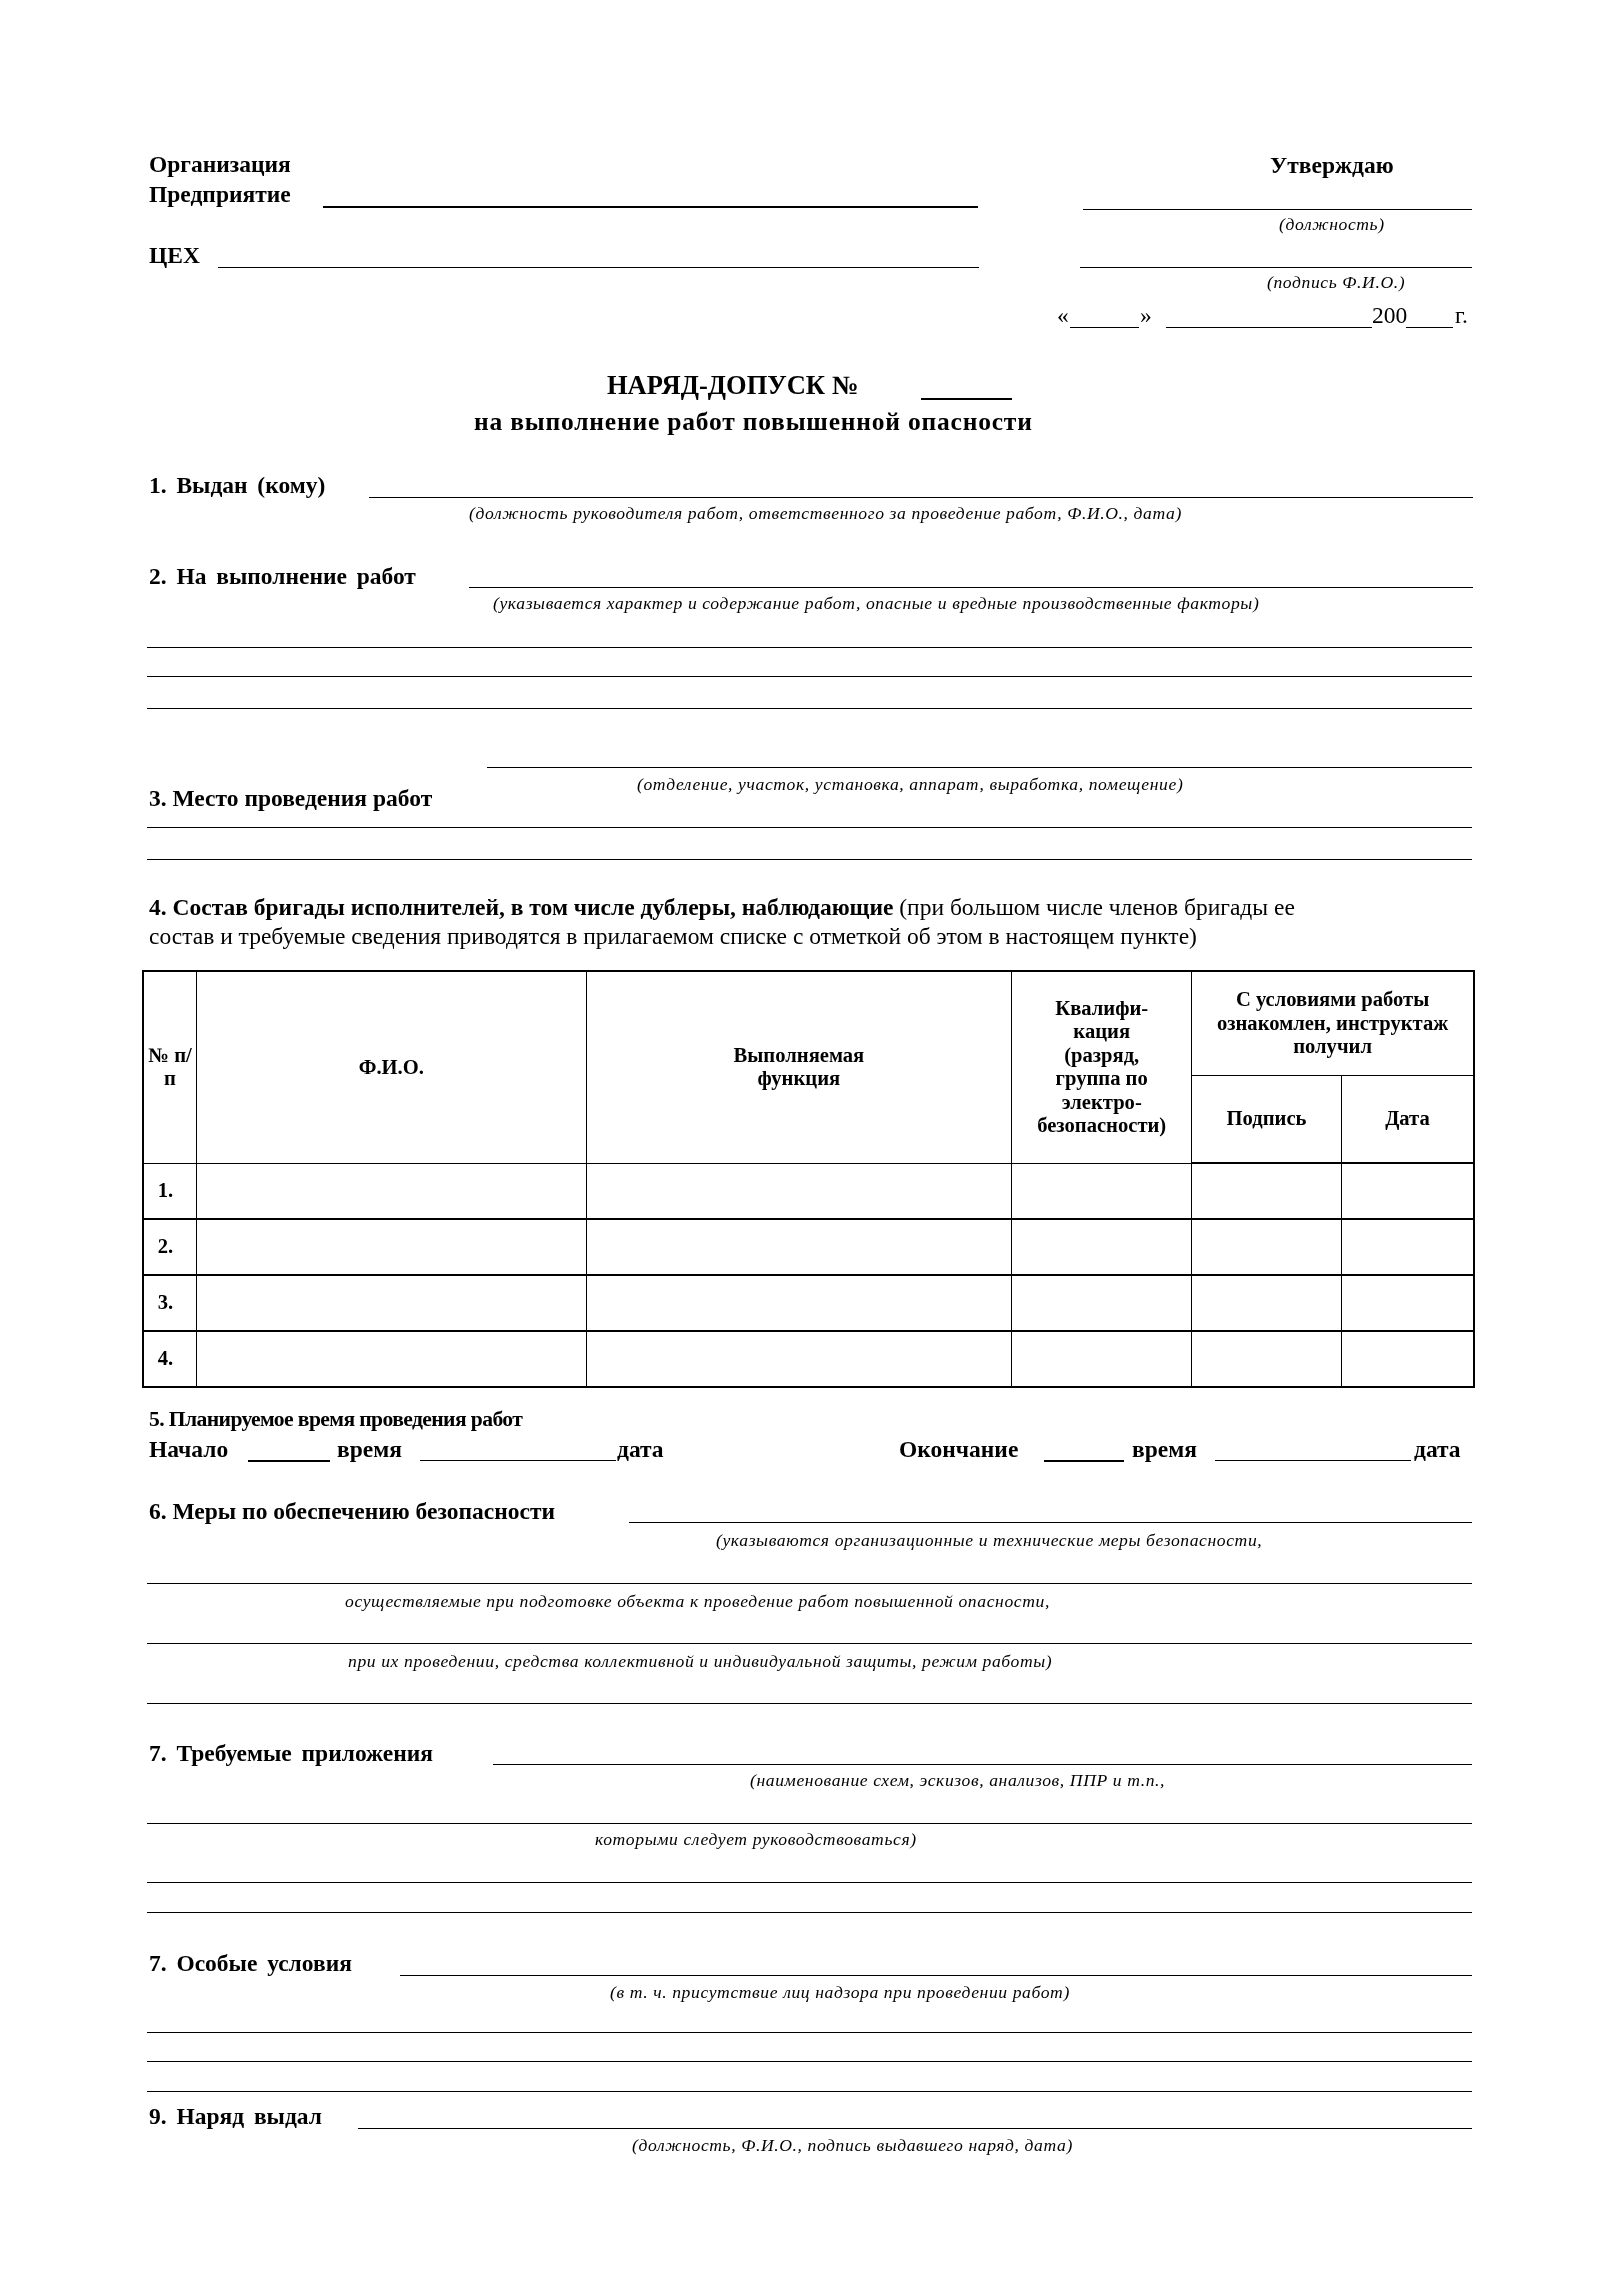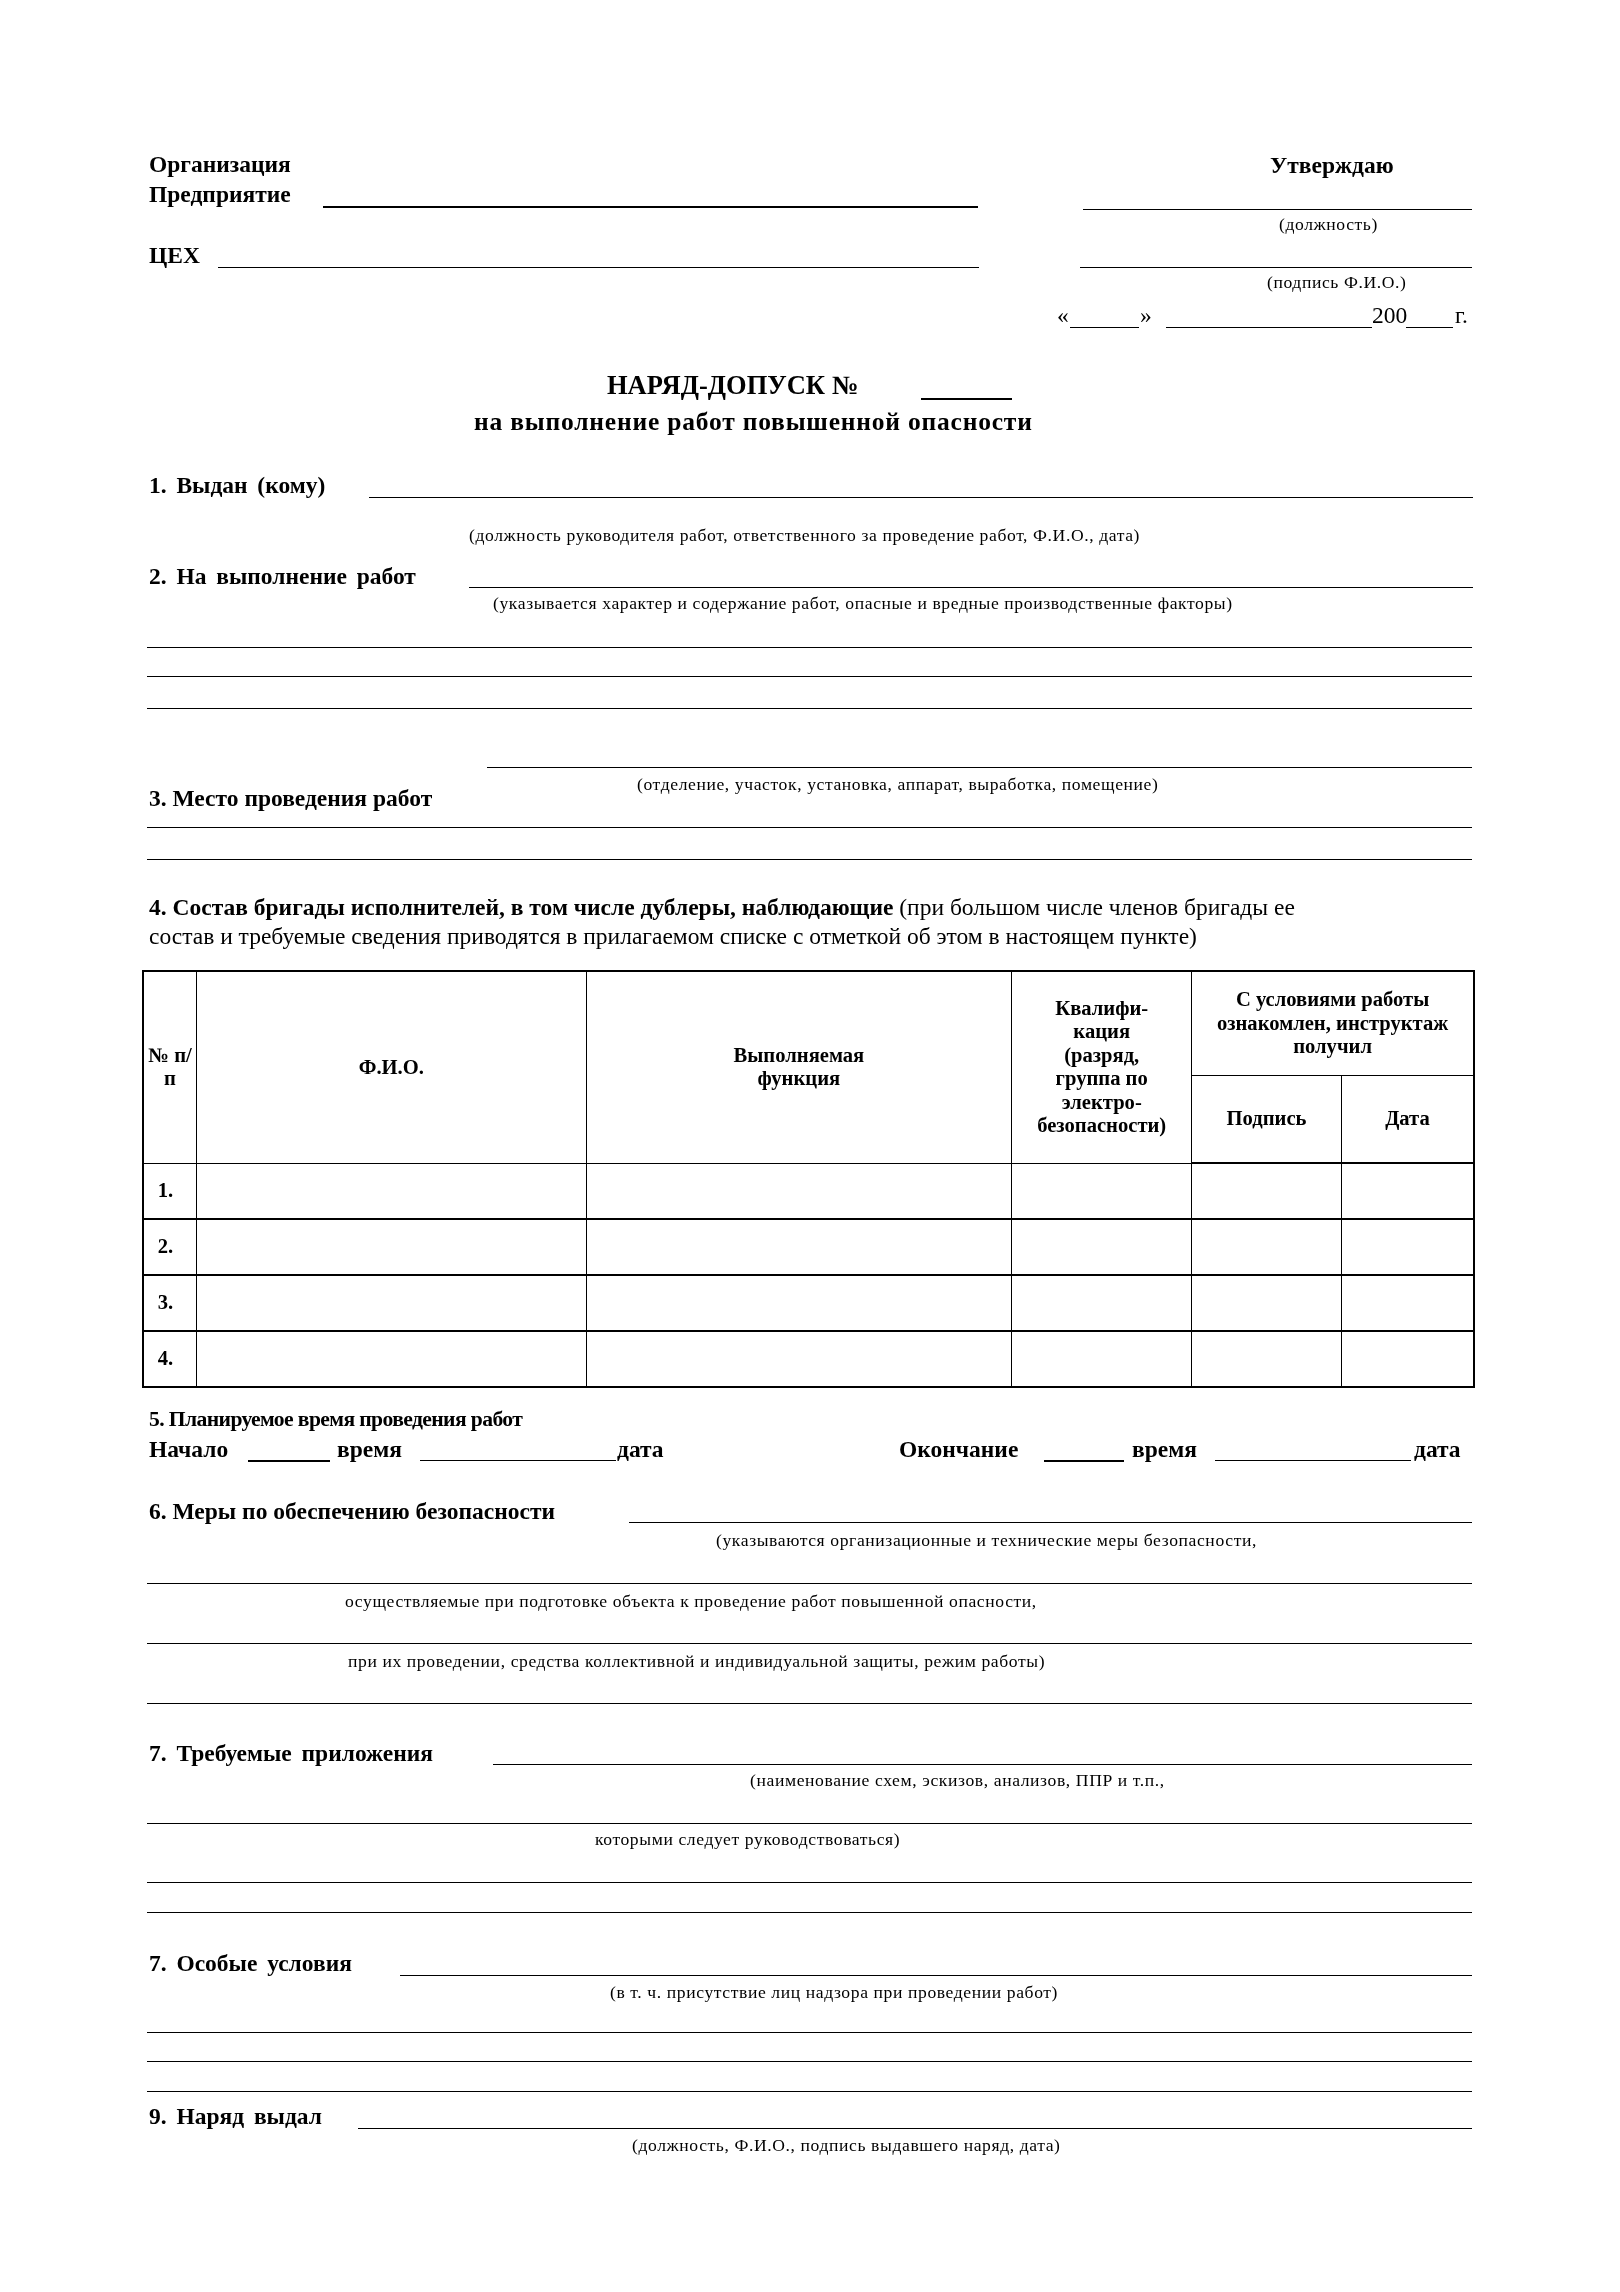--- a/index.html
+++ b/index.html
@@ -9,7 +9,7 @@
     .b { font-weight: bold; }
     .t24 { font-size: 23.5px; line-height: 27.4px; }
     .t22 { font-size: 21.6px; line-height: 25.5px; }
-    .cap { font-size: 17.6px; line-height: 21.6px; letter-spacing: 0.6px; }
+    .cap { font-style: italic; font-size: 17.6px; line-height: 21.6px; letter-spacing: 0.6px; }
     .line { position: absolute; border-bottom: 1.5px solid #000; height: 0; }
     .thick { border-bottom-width: 2.5px; }
     

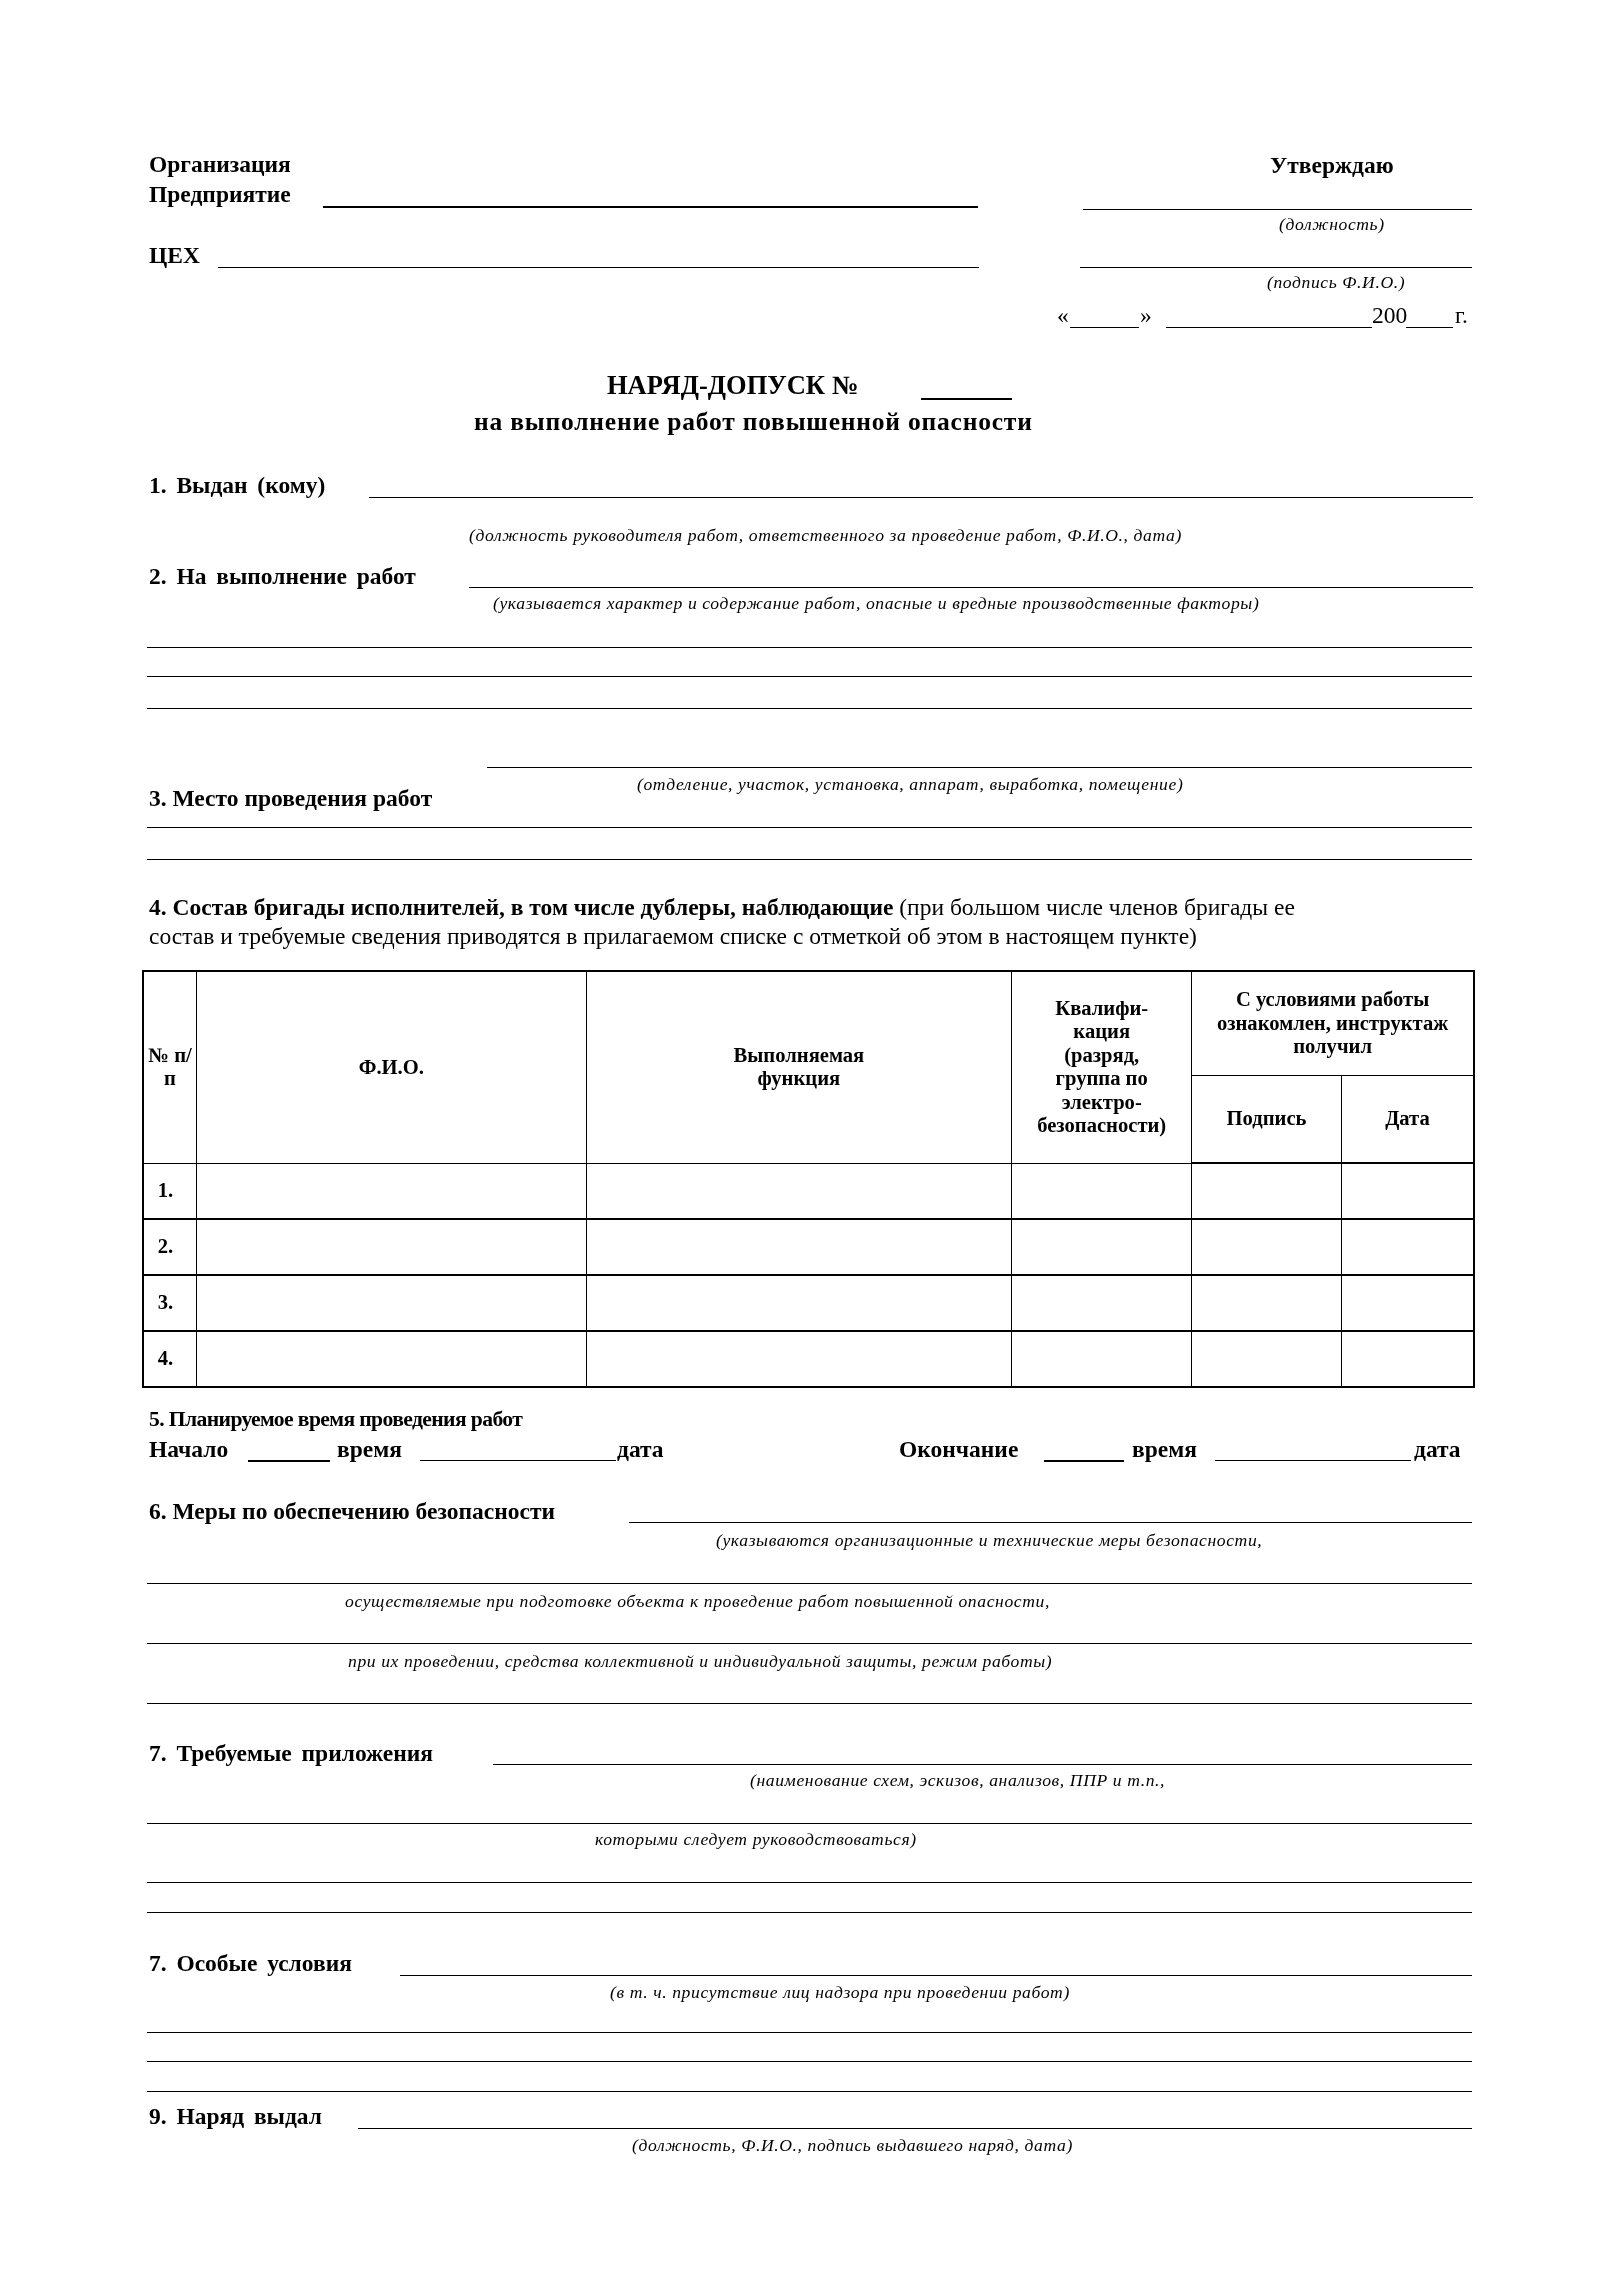--- a/index.html
+++ b/index.html
@@ -49,7 +49,7 @@
 
 <div class="abs b t24" style="left:149px;top:472px;word-spacing:3.9px;">1. Выдан (кому)</div>
 <div class="line" style="left:369px;top:497px;width:1104px;"></div>
-<div class="abs cap" style="left:469px;top:503px;margin-top:22px;">(должность руководителя работ, ответственного за проведение работ, Ф.И.О., дата)</div>
+<div class="abs cap" style="left:469px;top:503px;">(должность руководителя работ, ответственного за проведение работ, Ф.И.О., дата)</div>
 
 <div class="abs b t24" style="left:149px;top:563px;word-spacing:3.9px;">2. На выполнение работ</div>
 <div class="line" style="left:469px;top:587px;width:1004px;"></div>

